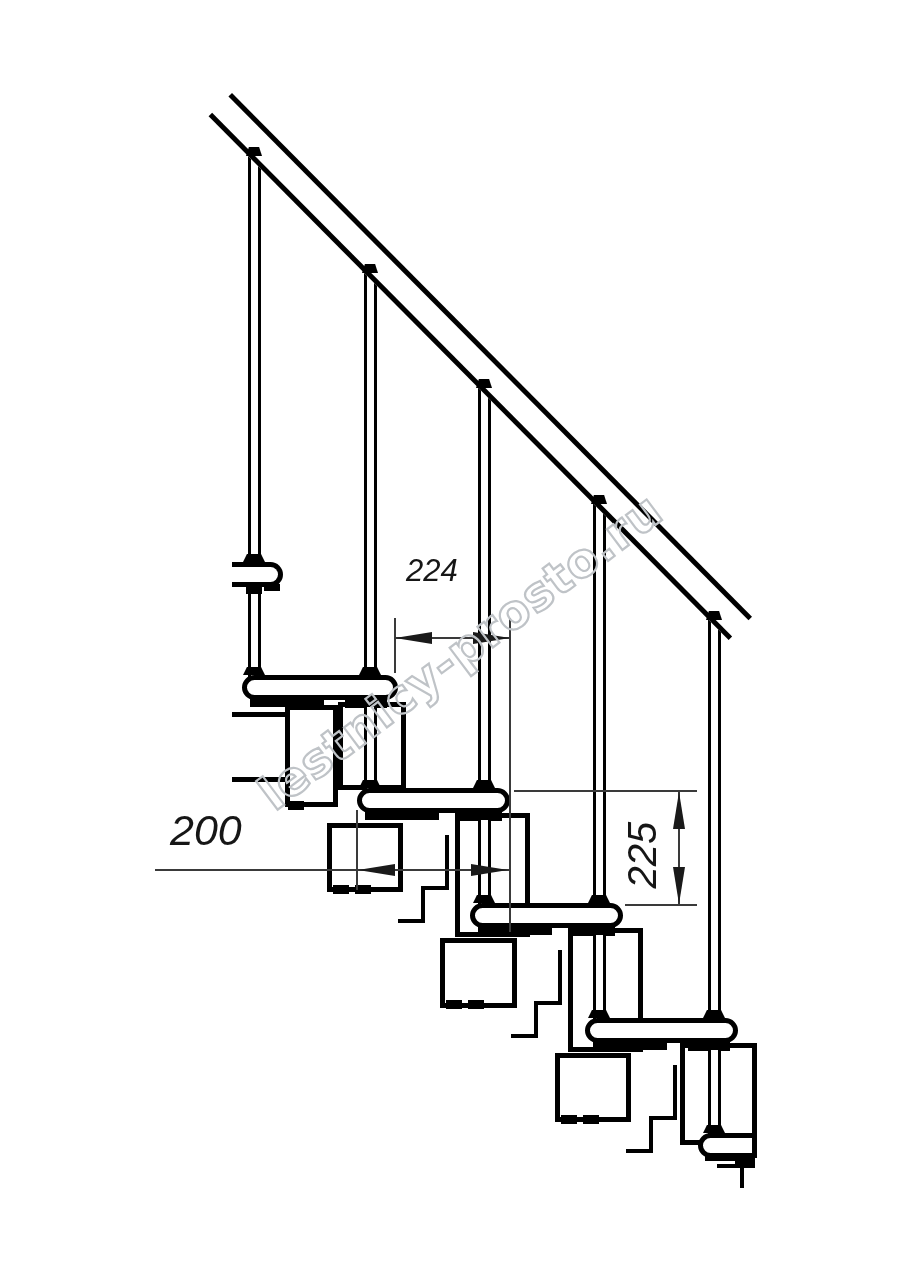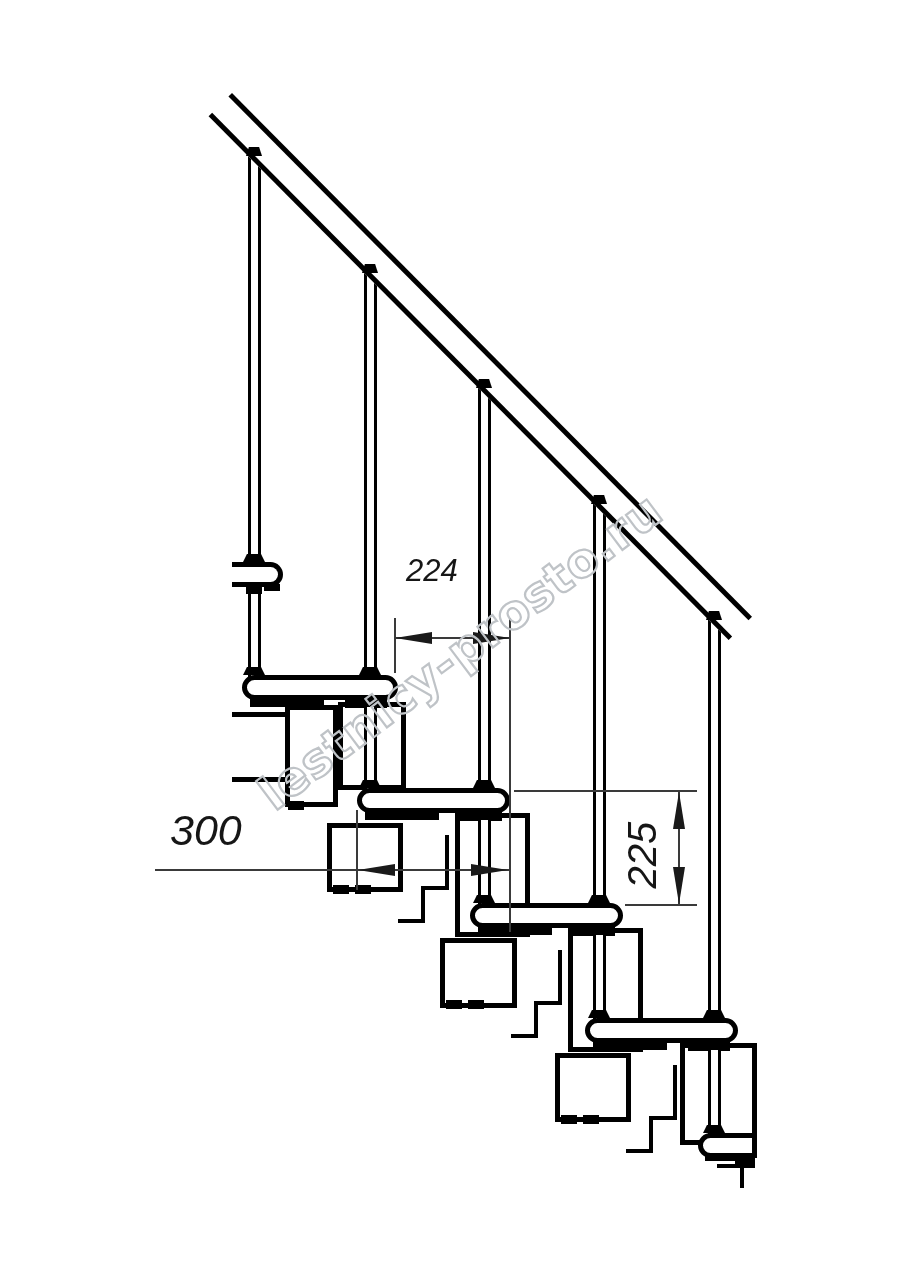--- a/index.html
+++ b/index.html
@@ -132,7 +132,7 @@
     <div class="thin" style="left:155px;top:869px;width:355px;height:2px;"></div>
     <div class="arr left" style="left:358px;top:864px;width:37px;height:12px;"></div>
     <div class="arr right" style="left:471px;top:864px;width:37px;height:12px;"></div>
-    <div class="dimtext" style="left:170px;top:806px;font-size:43px;">300</div>
+    <div class="dimtext" style="left:170px;top:806px;font-size:43px;">200</div>
 
     <div class="thin" style="left:514px;top:790px;width:183px;height:2px;"></div>
     <div class="thin" style="left:625px;top:904px;width:72px;height:2px;"></div>

